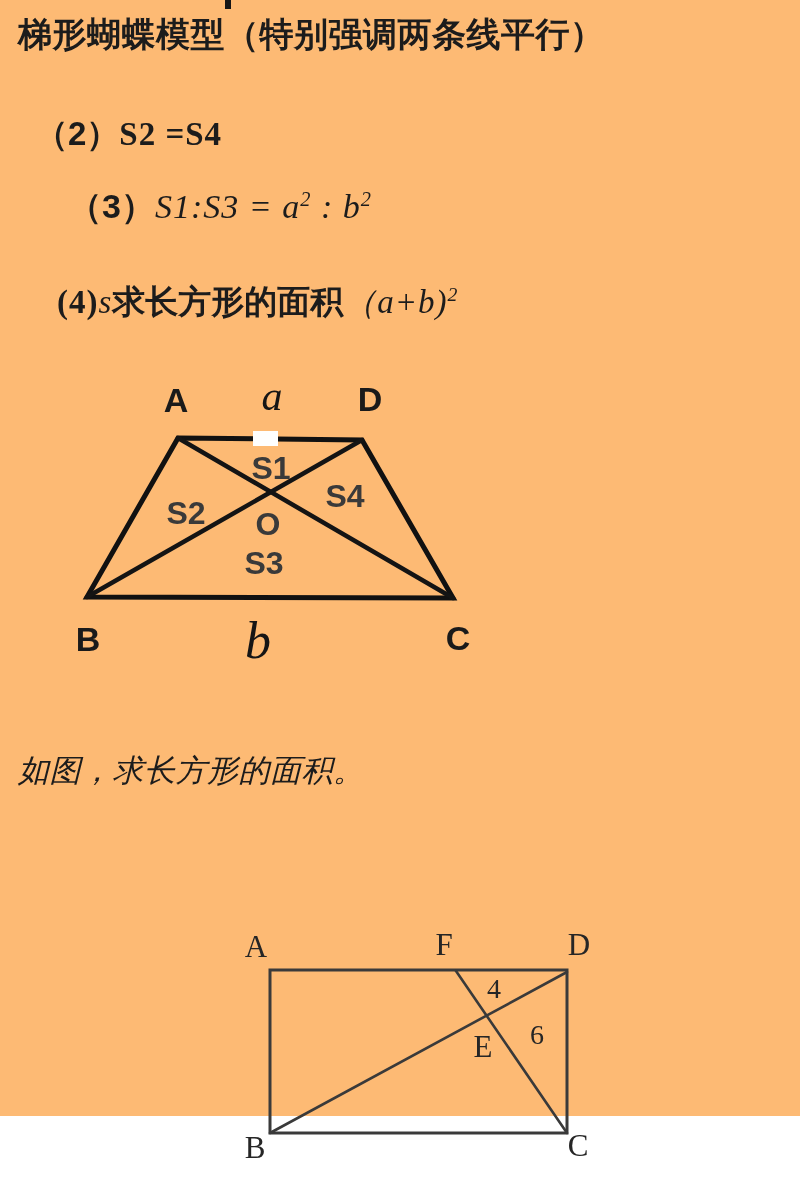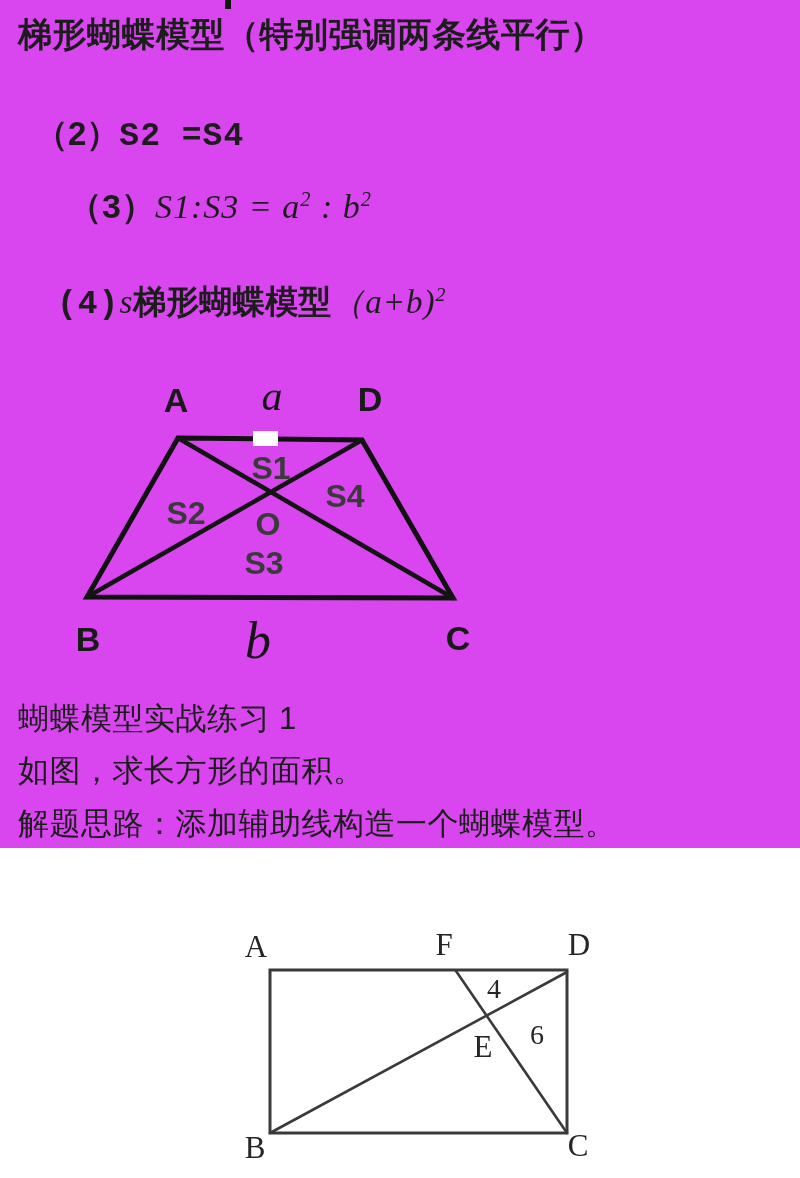--- a/index.html
+++ b/index.html
@@ -7,7 +7,7 @@
     width:800px;height:1178px;background:#ffffff;
     font-family:"Liberation Sans",sans-serif;color:#1c1c1c;overflow:hidden;
   }
-  .page{position:relative;width:800px;height:848px;background:#d946ef;}
+  .page{position:relative;width:800px;height:1116px;background:#fdba74;}
   .line{position:absolute;white-space:nowrap;line-height:1.15;}
 
   .stray-mark{position:absolute;left:225px;top:0;width:6px;height:9px;background:#151515;}

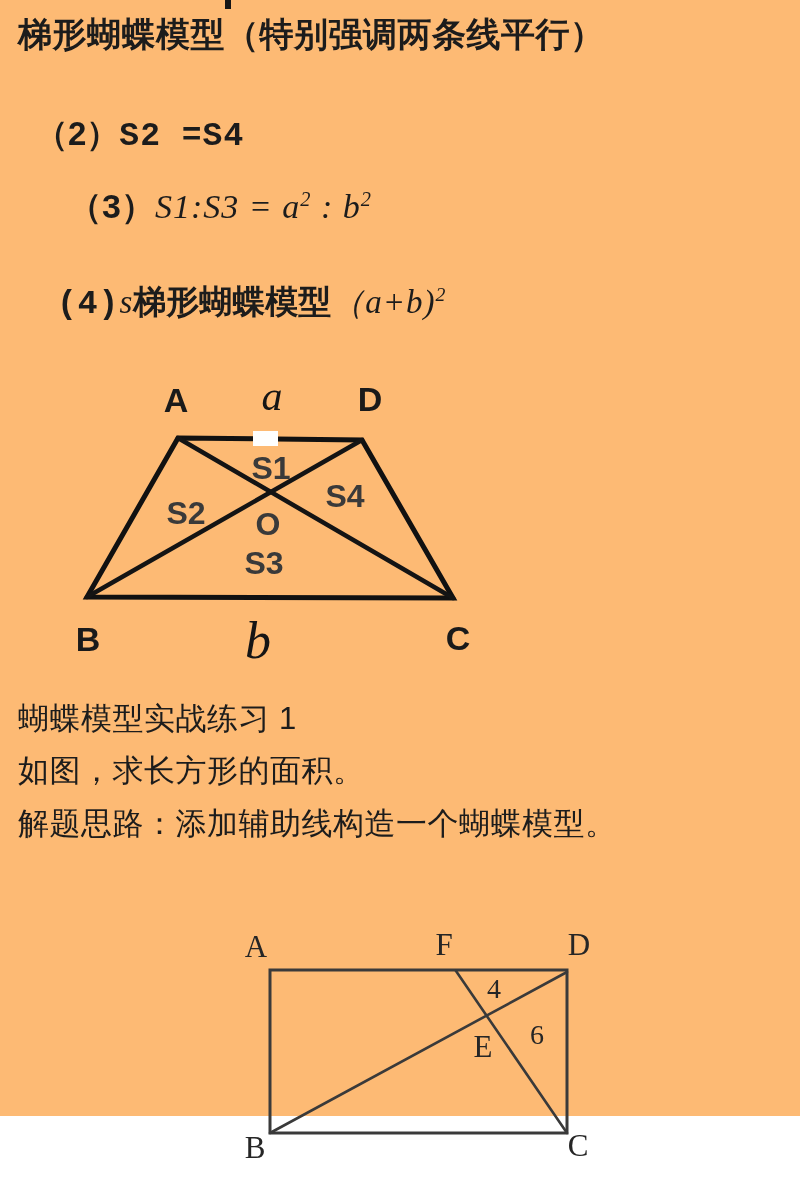--- a/index.html
+++ b/index.html
@@ -19,7 +19,7 @@
   .t-p4{left:57px;top:283px;font-size:33px;}
 
   .cjk-bold{font-weight:700;font-family:"Liberation Sans",sans-serif;}
-  .serif-bold{font-family:Liberation Mono, monospace;font-weight:700;letter-spacing:1px;}
+  .serif-bold{font-family:Liberation Serif, serif;font-weight:700;letter-spacing:1px;}
   .math-italic{font-family:"Liberation Serif",serif;font-style:italic;font-weight:400;letter-spacing:1px;}
   sup{font-size:0.6em;line-height:0;}
 

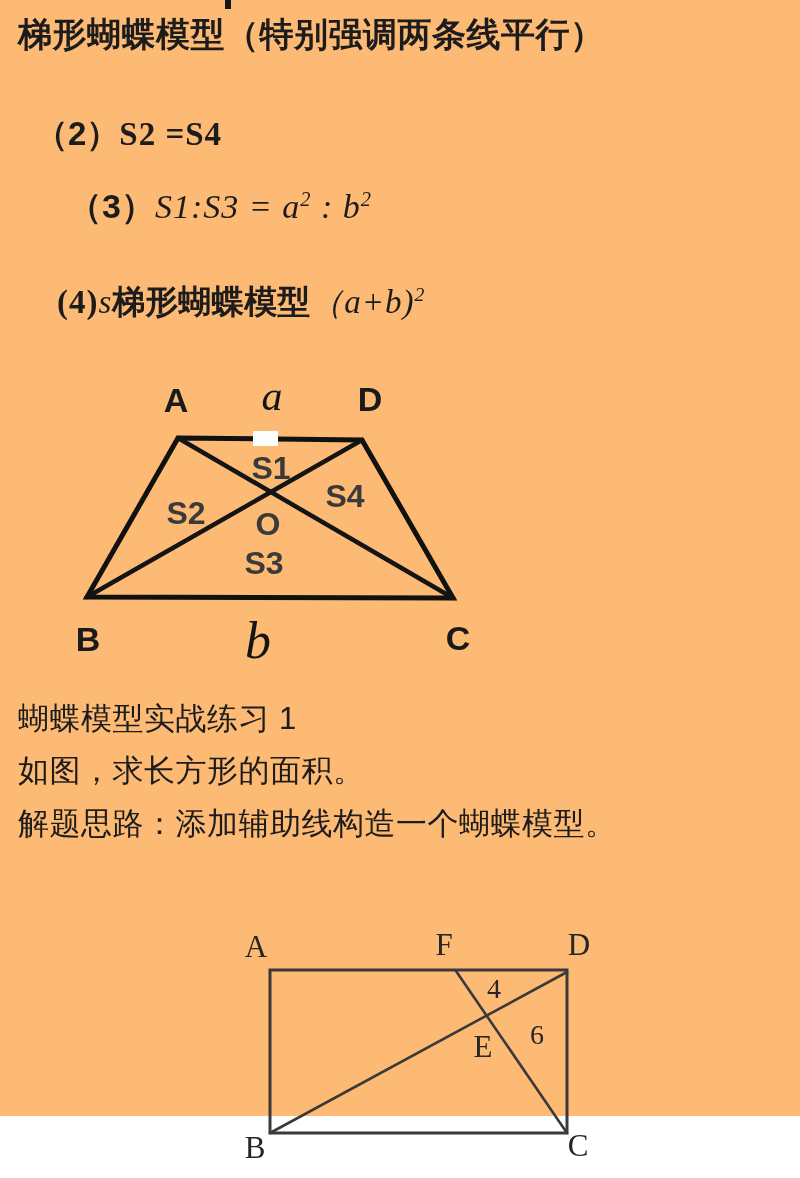--- a/index.html
+++ b/index.html
@@ -58,7 +58,7 @@
 
   <div class="line t-p3"><span class="cjk-bold">（3）</span><span class="math-italic">S1:S3 = a</span><sup class="math-italic">2</sup><span class="math-italic"> : b</span><sup class="math-italic">2</sup></div>
 
-  <div class="line t-p4"><span class="serif-bold">(4)</span><span class="math-italic">s</span><span class="cjk-bold">梯形蝴蝶模型</span><span class="math-italic">（a+b)</span><sup class="math-italic">2</sup></div>
+  <div class="line t-p4"><span class="serif-bold">(4)</span><span class="math-italic">s</span><span class="cjk-bold">求长方形的面积</span><span class="math-italic">（a+b)</span><sup class="math-italic">2</sup></div>
 
   <svg class="fig-trap" width="430" height="300" viewBox="0 0 430 300">
     <polygon class="trap-edge" points="123,66 307,68 398,226 32,225"></polygon>

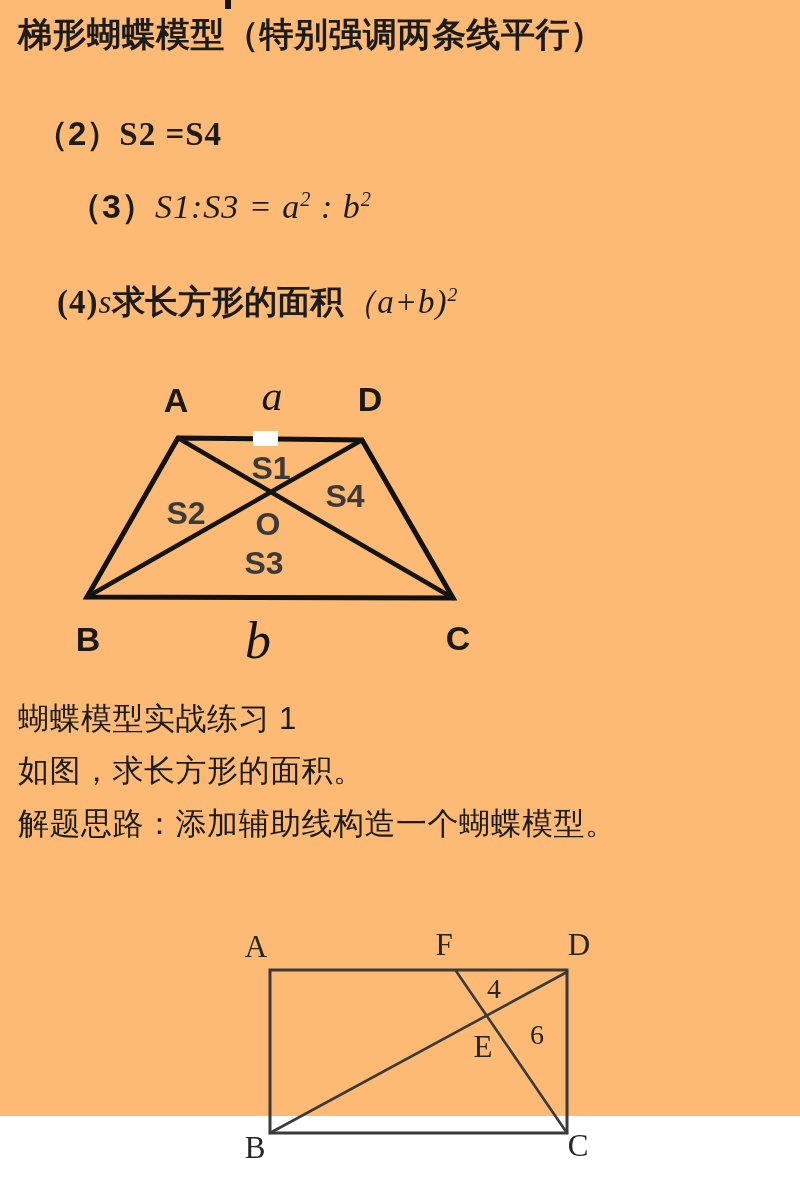--- a/index.html
+++ b/index.html
@@ -81,7 +81,6 @@
     <text class="vertex-bold" x="403" y="266">C</text>
   </svg>
 
-  <div class="line ex ex1">蝴蝶模型实战练习 1</div>
   <div class="line ex ex2">如图，求长方形的面积。</div>
   <div class="line ex ex3">解题思路：添加辅助线构造一个蝴蝶模型。</div>
 

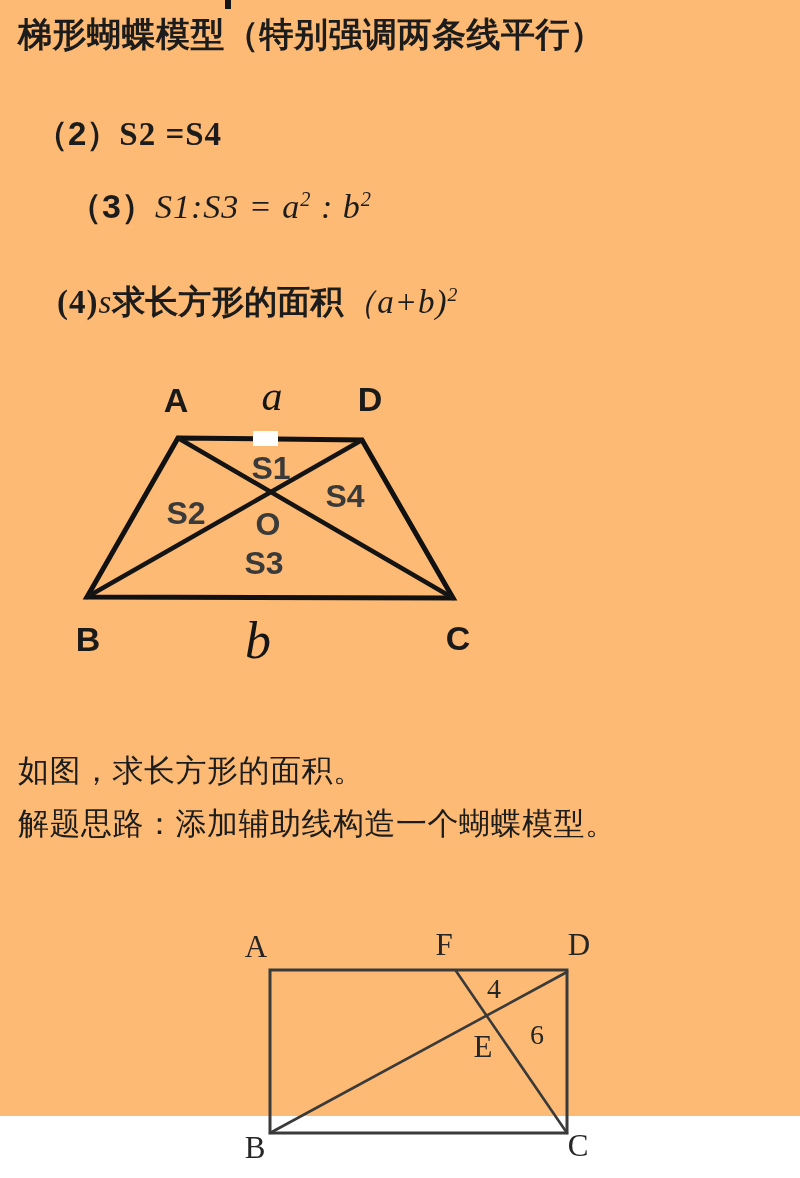--- a/index.html
+++ b/index.html
@@ -25,7 +25,7 @@
 
   .ex{font-size:31px;font-weight:400;letter-spacing:0.5px;}
   .ex1{left:18px;top:701px;}
-  .ex2{left:18px;top:753px;}
+  .ex2{left:18px;top:753px;font-style:italic;}
   .ex3{left:18px;top:806px;}
   .ex4{left:18px;top:857px;}
 

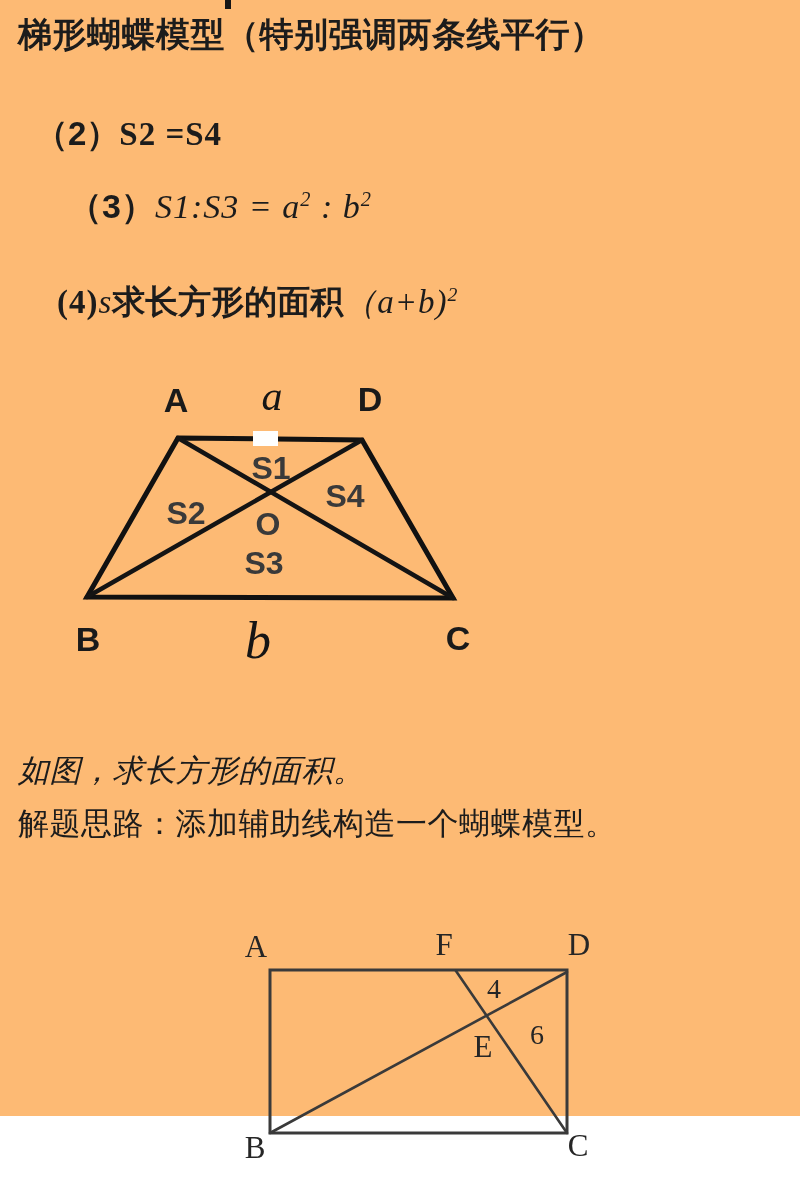--- a/index.html
+++ b/index.html
@@ -82,7 +82,6 @@
   </svg>
 
   <div class="line ex ex2">如图，求长方形的面积。</div>
-  <div class="line ex ex3">解题思路：添加辅助线构造一个蝴蝶模型。</div>
 
   <svg class="fig-rect" width="380" height="253" viewBox="0 0 380 253">
     <rect class="rect-edge" x="35" y="45" width="297" height="163"></rect>

